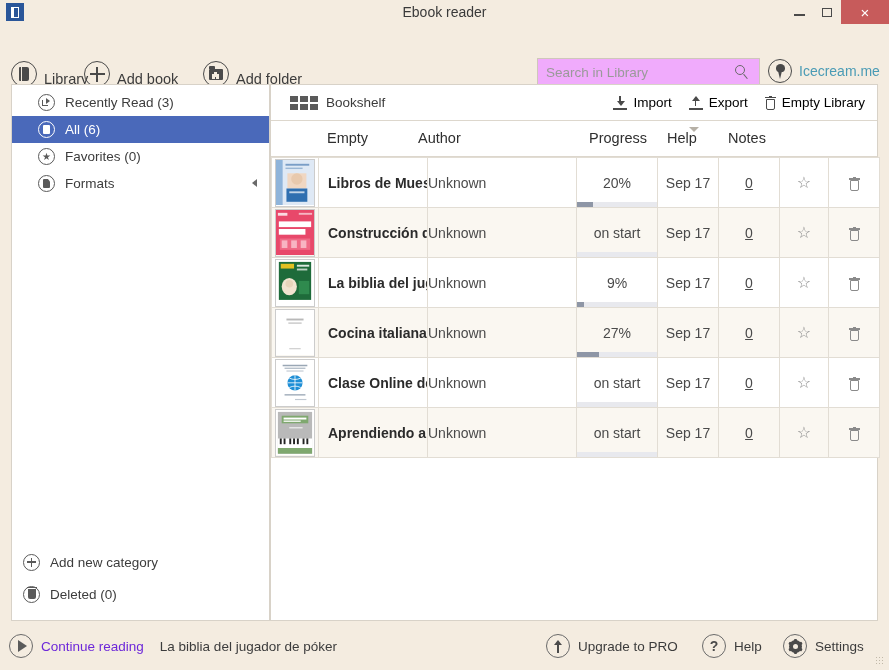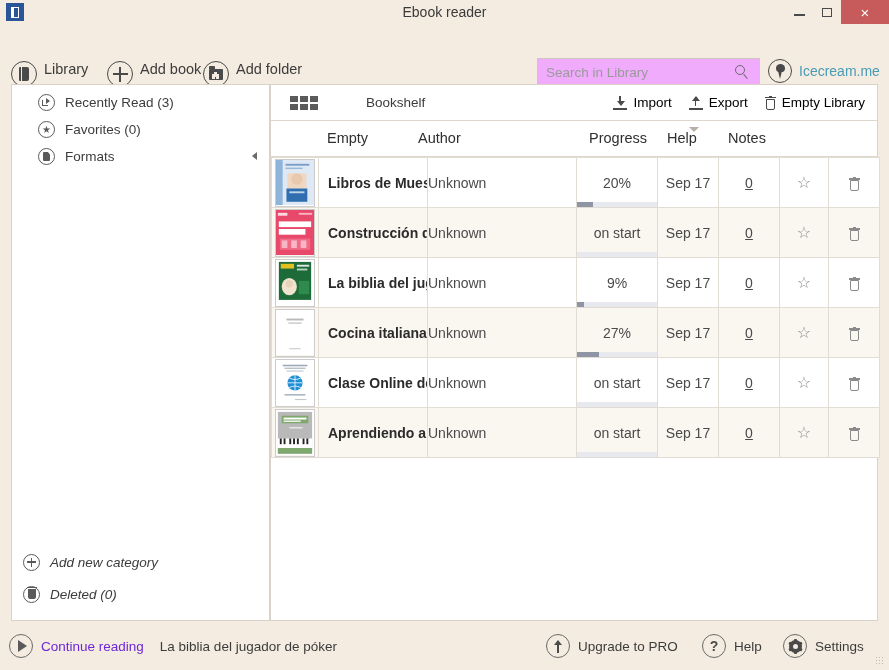--- a/index.html
+++ b/index.html
@@ -27,7 +27,7 @@
 
   
   .toolbar{position:absolute;left:0;top:24px;width:889px;height:56px;background:#f4ece0;}
-  .tool{position:absolute;display:flex;align-items:flex-start;gap:7px;cursor:default;}
+  .tool{position:absolute;display:flex;align-items:flex-end;gap:7px;cursor:default;}
   .circ{width:26px;height:26px;border-radius:50%;border:1.6px solid #4a4a4a;
         display:flex;align-items:center;justify-content:center;box-sizing:border-box;flex:none;}
   .tool-label{font-size:14.5px;color:#3c3c3c;white-space:nowrap;}

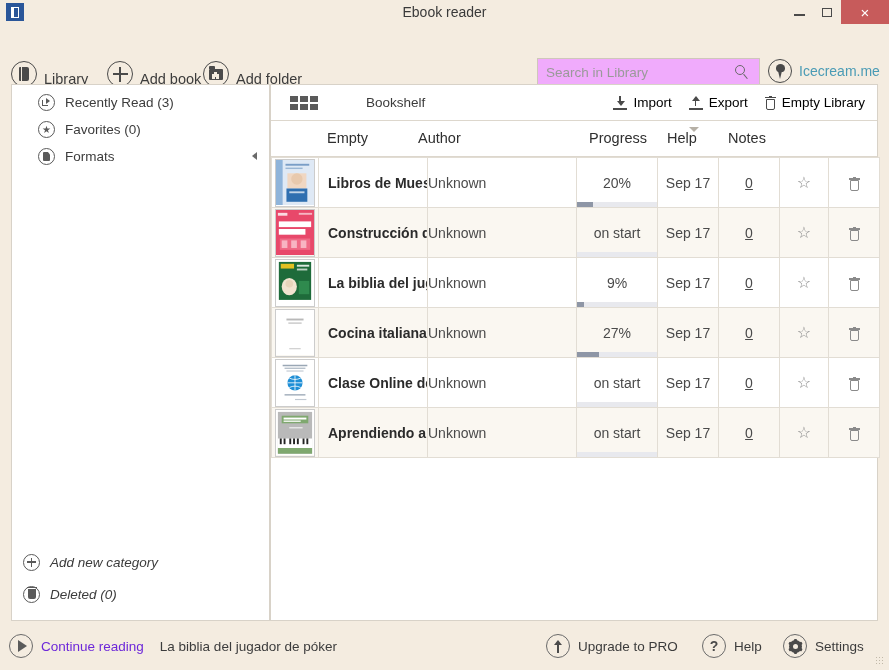--- a/index.html
+++ b/index.html
@@ -190,7 +190,7 @@
         </span>
       <span class="tool-label">Library</span>
     </div>
-    <div class="tool" style="left:107px;top:37px;">
+    <div class="tool" style="left:84px;top:37px;">
       <span class="circ">
           <span class="ic-plus"></span>
         </span>

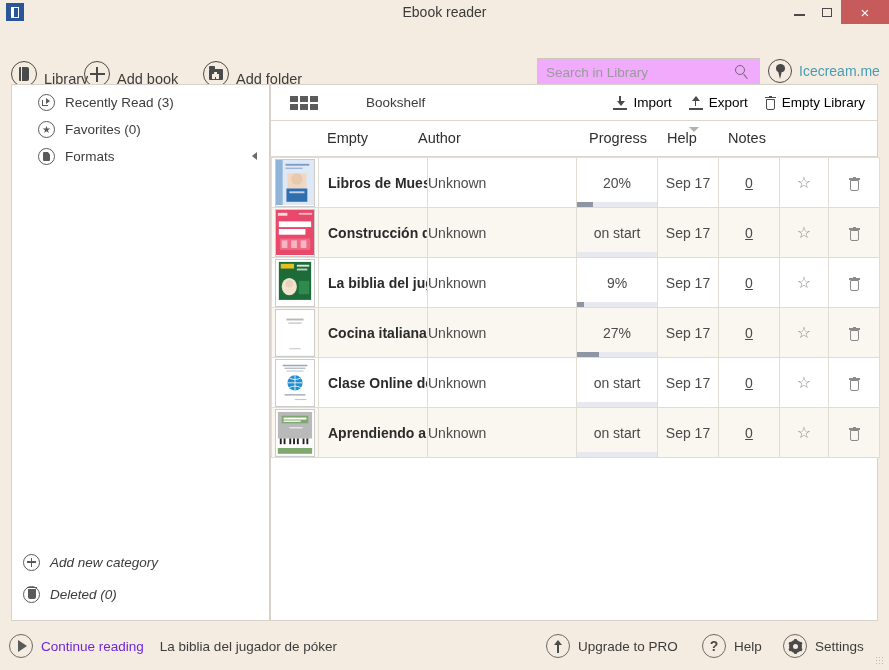--- a/index.html
+++ b/index.html
@@ -92,7 +92,7 @@
   .grid-ic{position:absolute;left:19px;top:11px;width:28px;height:14px;display:grid;
            grid-template-columns:repeat(3,8px);grid-template-rows:repeat(2,6px);gap:2px;}
   .grid-ic span{background:#5a5a5a;}
-  .shelf-label{position:absolute;left:55px;font-size:13.5px;color:#3c3c3c;margin-left:40px;}
+  .shelf-label{position:absolute;left:55px;font-size:13.5px;color:#3c3c3c;}
   .head-actions{position:absolute;right:12px;display:flex;align-items:center;gap:17px;}
   .ha{display:flex;align-items:center;gap:6px;cursor:default;}
   .ha-label{font-size:13.5px;color:#000000;white-space:nowrap;}

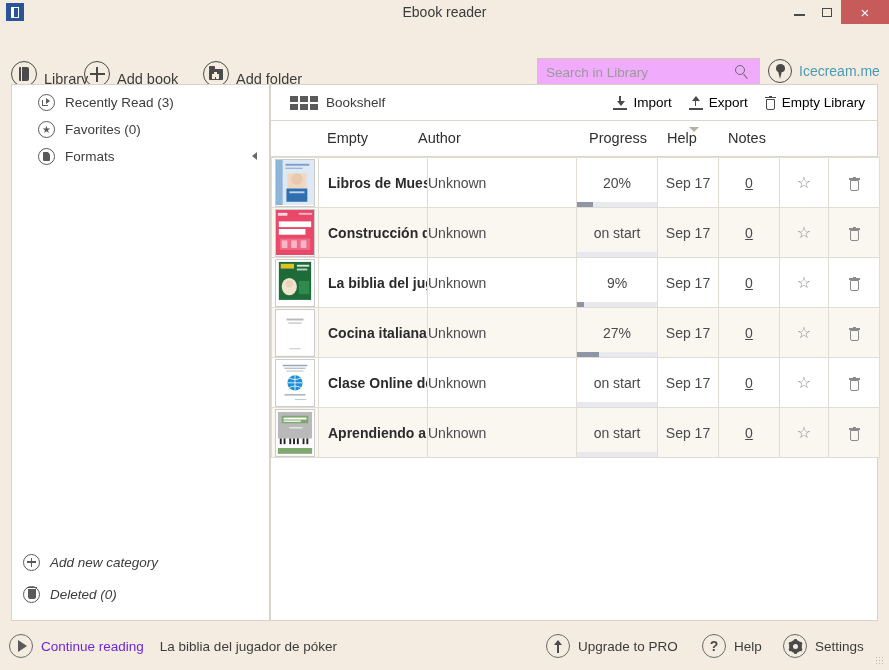--- a/index.html
+++ b/index.html
@@ -229,6 +229,12 @@
             <span class="g-recent"></span>
           </span>
         <span class="nav-label">Recently Read (3)</span>
+      </div>
+      <div class="nav-item sel">
+        <span class="nav-circ">
+            <span class="g-all"></span>
+          </span>
+        <span class="nav-label">All (6)</span>
       </div>
       <div class="nav-item">
         <span class="nav-circ">

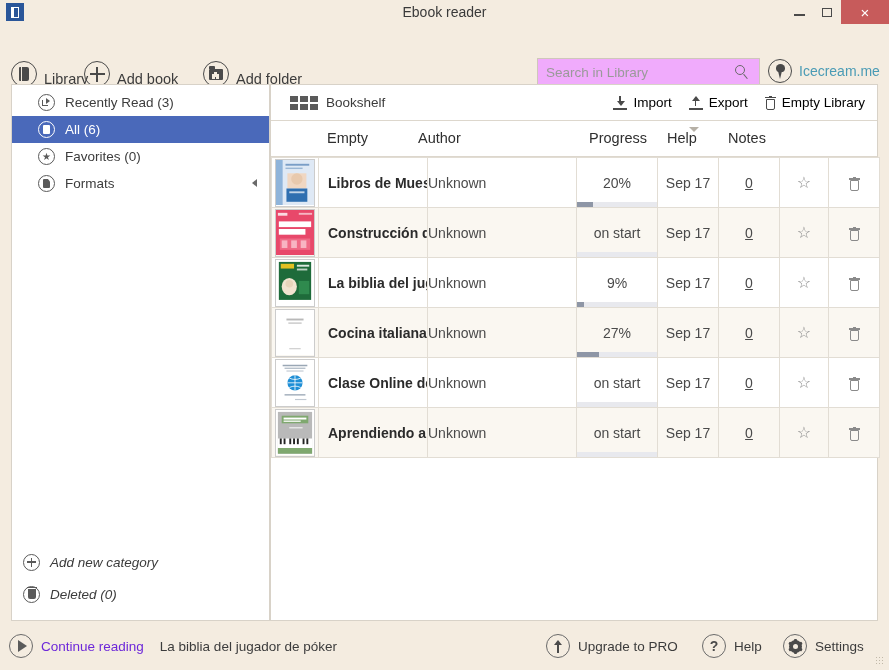--- a/index.html
+++ b/index.html
@@ -77,7 +77,7 @@
   .collapse-arrow{position:absolute;right:12px;top:9px;width:0;height:0;
      border-right:5px solid #6a6a6a;border-top:4px solid transparent;border-bottom:4px solid transparent;}
   .sidebar-bottom{position:absolute;left:0;bottom:10px;width:100%;}
-  .sb-bot-item{height:32px;display:flex;align-items:center;gap:10px;padding-left:11px;cursor:default;font-style:italic;}
+  .sb-bot-item{height:32px;display:flex;align-items:center;gap:10px;padding-left:11px;cursor:default;}
   .g-trash{width:8px;height:10px;background:#5a5a5a;border-radius:0 0 2px 2px;position:relative;}
   .g-trash:before{content:"";position:absolute;left:-1px;top:-2.5px;width:10px;height:1.6px;background:#5a5a5a;}
   .g-plus{position:relative;width:9px;height:9px;}

